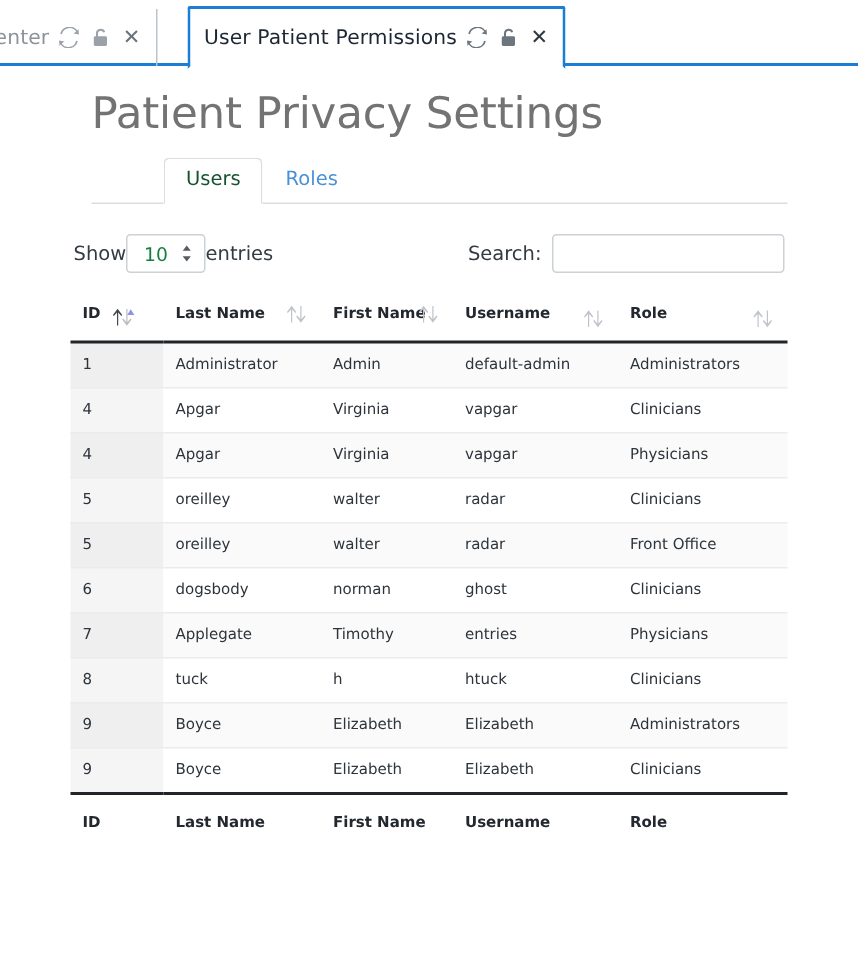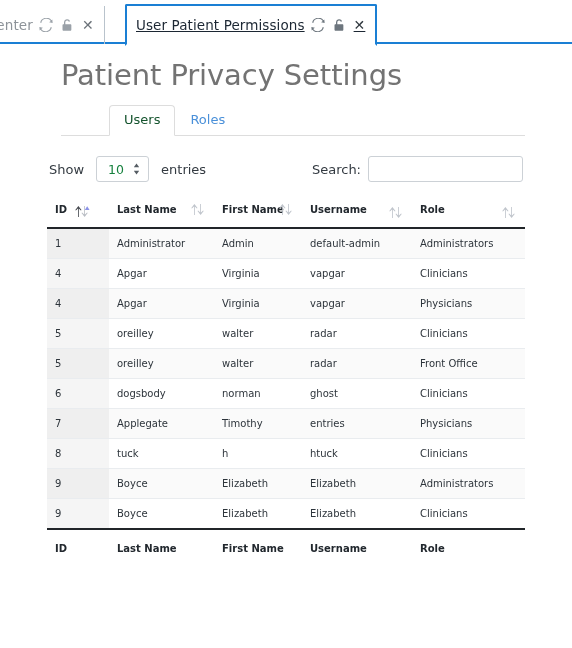--- a/index.html
+++ b/index.html
@@ -44,7 +44,6 @@
     z-index: 3;
     top: 4px;
     height: 42px;
-    text-decoration: underline;
   }
   .tab-title { letter-spacing: 0.1px; }
   .tab-icon {

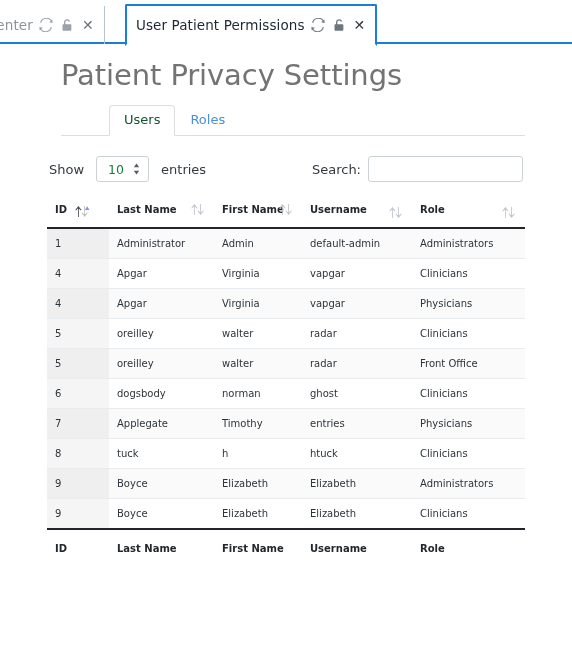--- a/index.html
+++ b/index.html
@@ -116,7 +116,7 @@
   .length-control {
     display: flex;
     align-items: center;
-    gap: 12px;
+    gap: 0;
     font-size: 13px;
     color: #333a41;
   }

